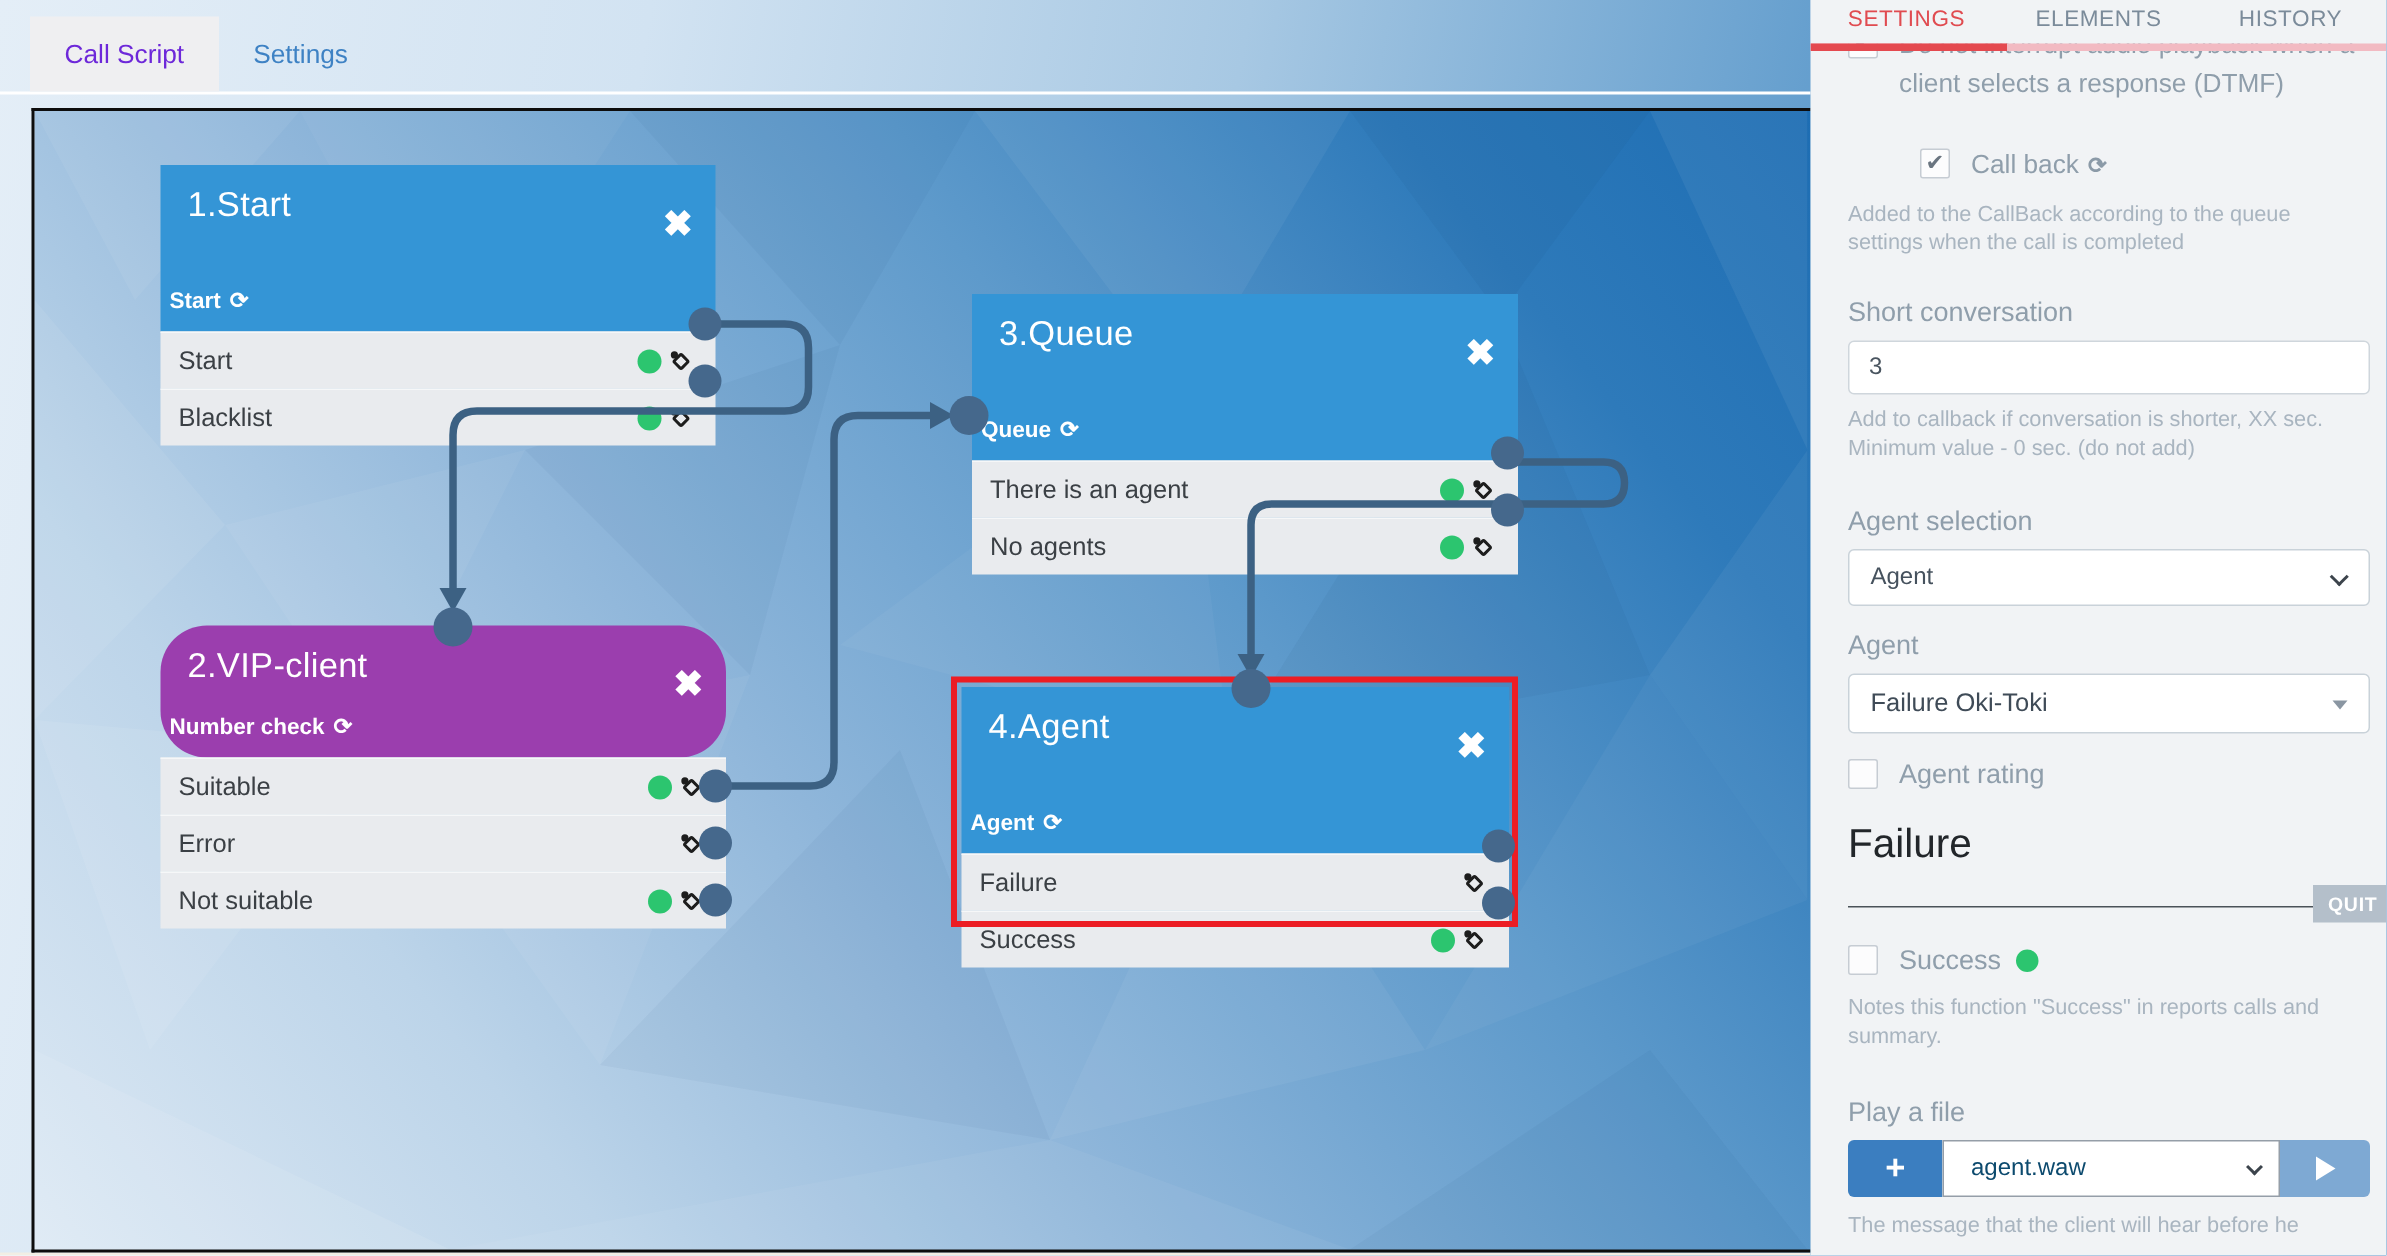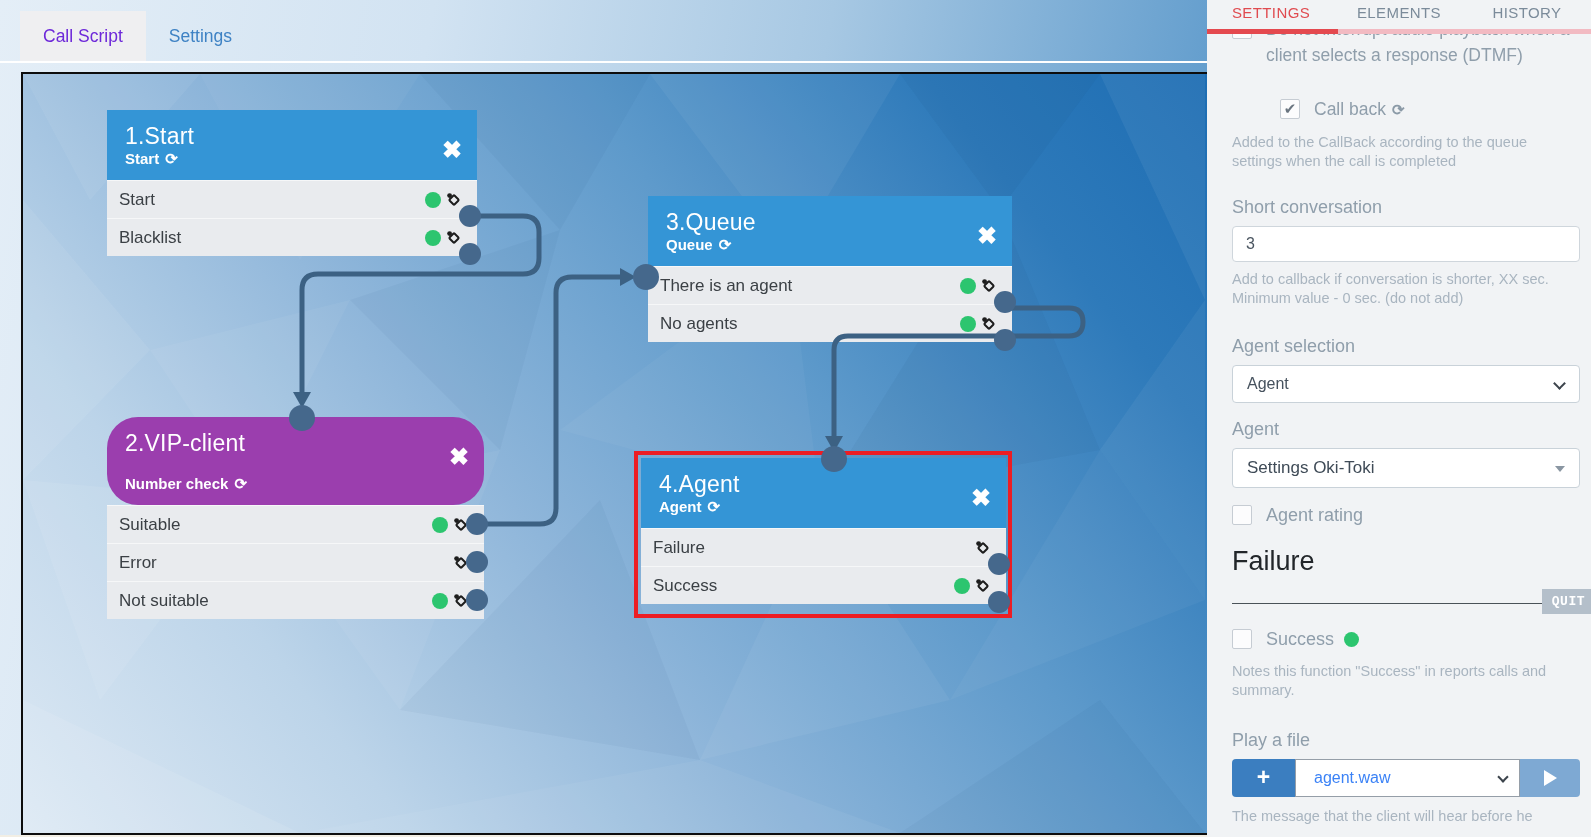--- a/index.html
+++ b/index.html
@@ -31,7 +31,7 @@
 
   
   .node{ position:absolute; z-index:2; }
-  .node-header{ position:relative; height:70px; padding:13px 18px 0 18px; color:#fff; }
+  .node-header{ position:relative; height:111px; padding:13px 18px 0 18px; color:#fff; }
   .node-header.blue{ background:#3495d6; }
   .node-header.purple{ background:#9b3eae;border-radius:31px; }
   .node2 .node-header{ height:88px; }

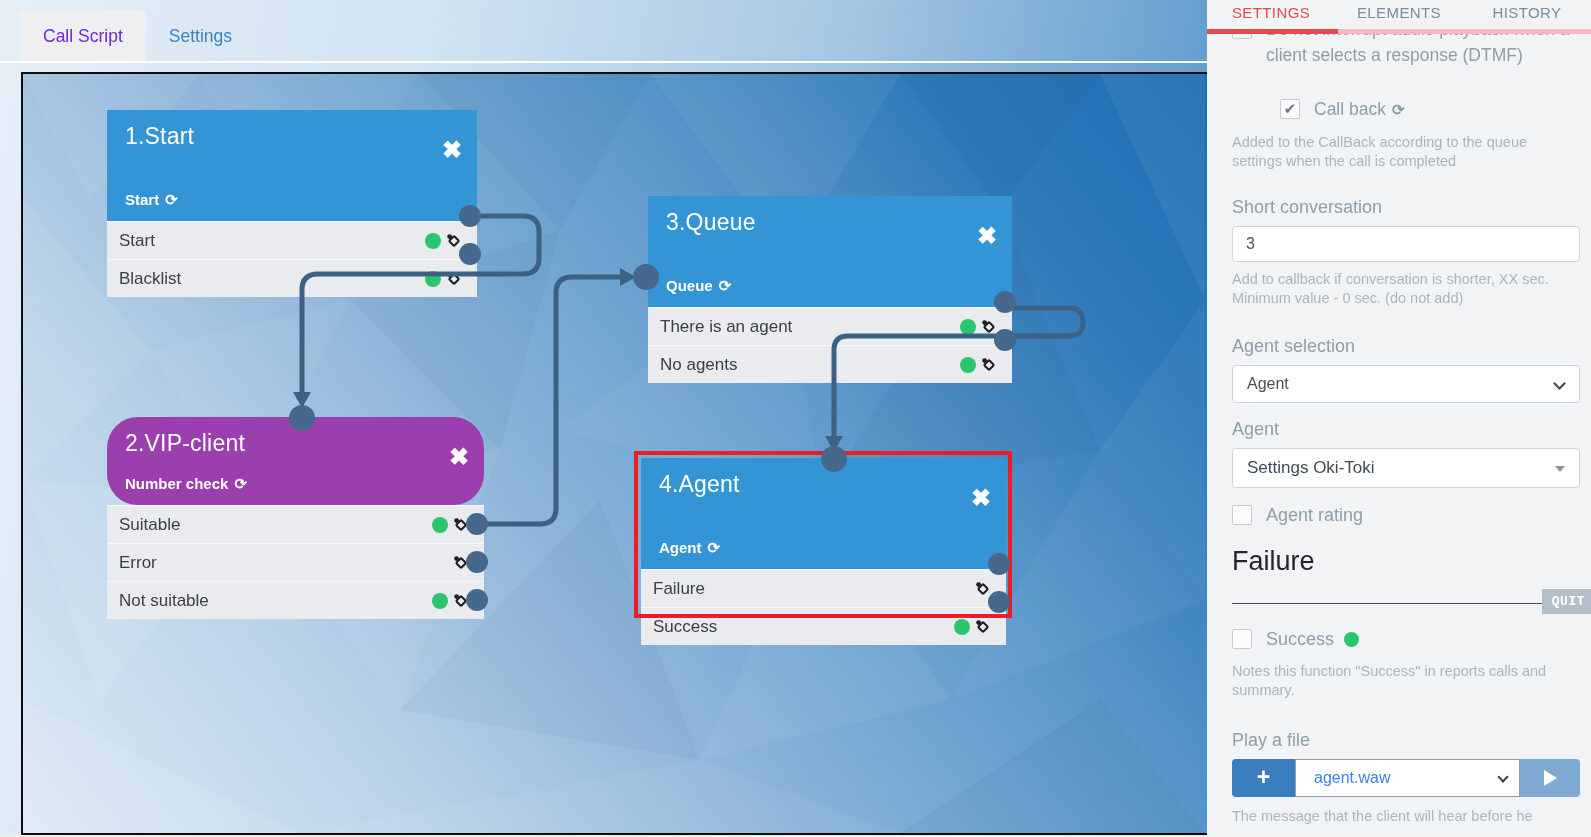--- a/index.html
+++ b/index.html
@@ -36,7 +36,7 @@
   .node-header.purple{ background:#9b3eae;border-radius:31px; }
   .node2 .node-header{ height:88px; }
   .node-title{ font-size:23px; font-weight:400; letter-spacing:.2px; }
-  .node-subtitle{ position:absolute; left:18px; bottom:12px; font-size:15px; font-weight:bold; }
+  .node-subtitle{ position:absolute; left:6px; bottom:12px; font-size:15px; font-weight:bold; }
   .refresh-ic{ font-weight:bold; margin-left:6px; font-size:15px; }
   .node-close{ position:absolute; right:15px; top:28px; font-size:24px; line-height:24px; color:#fff; cursor:pointer; font-weight:bold; }
   .node-row{ position:relative; display:flex; align-items:center; height:38px; background:#e9ebee; border-top:1px solid #f6f7f8; padding-left:12px; }

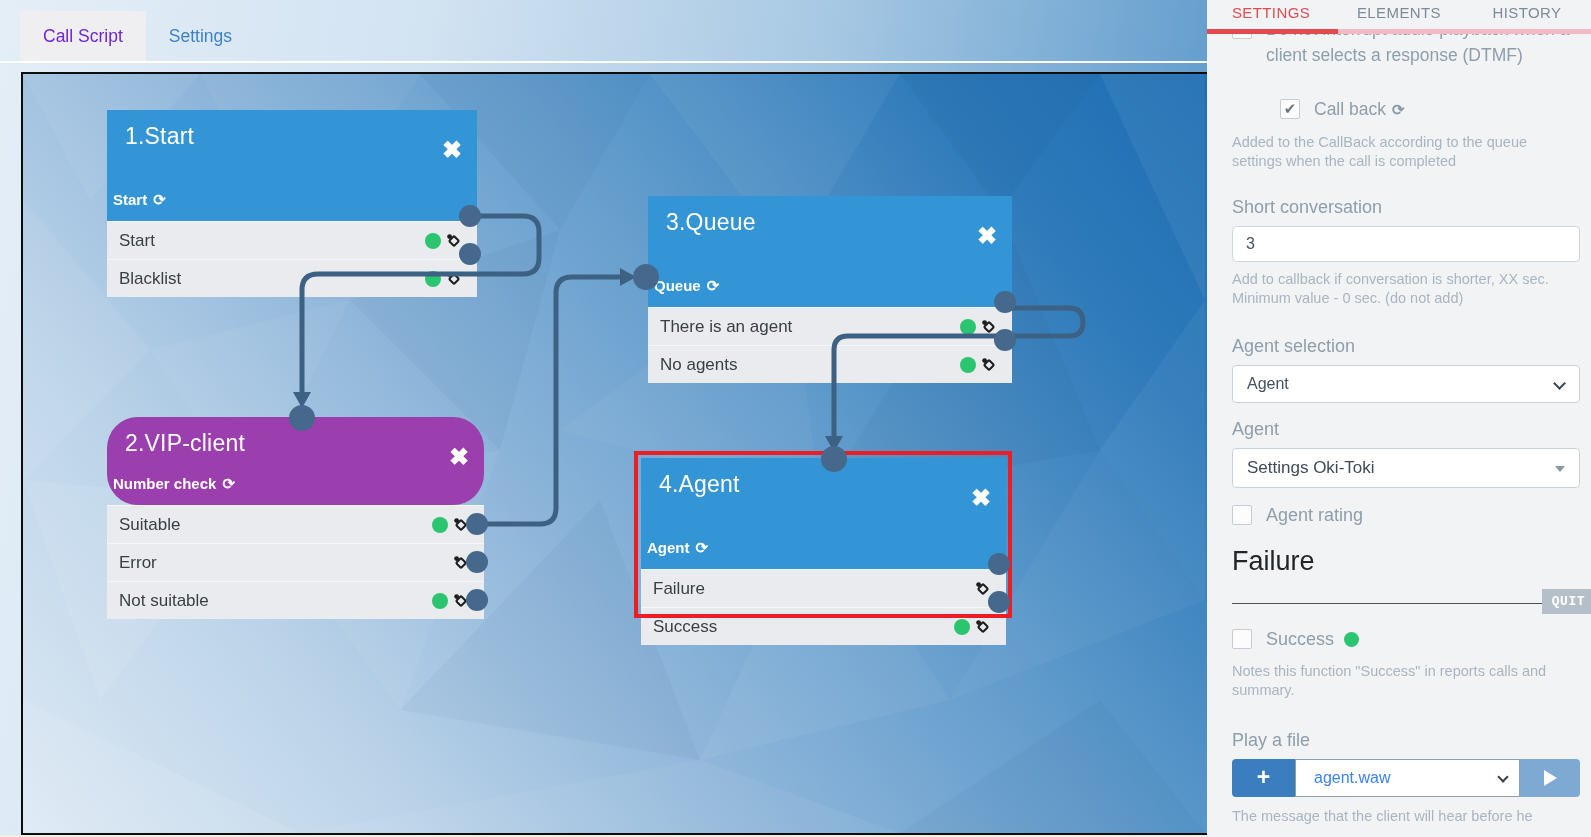--- a/index.html
+++ b/index.html
@@ -275,7 +275,7 @@
       </div>
       <div class="field-label" style="margin-top:16px">Agent</div>
       <div class="sel sel2">
-        <span>Settings Oki-Toki</span>
+        <span>Failure Oki-Toki</span>
         <span class="tri"></span>
       </div>
     </div>

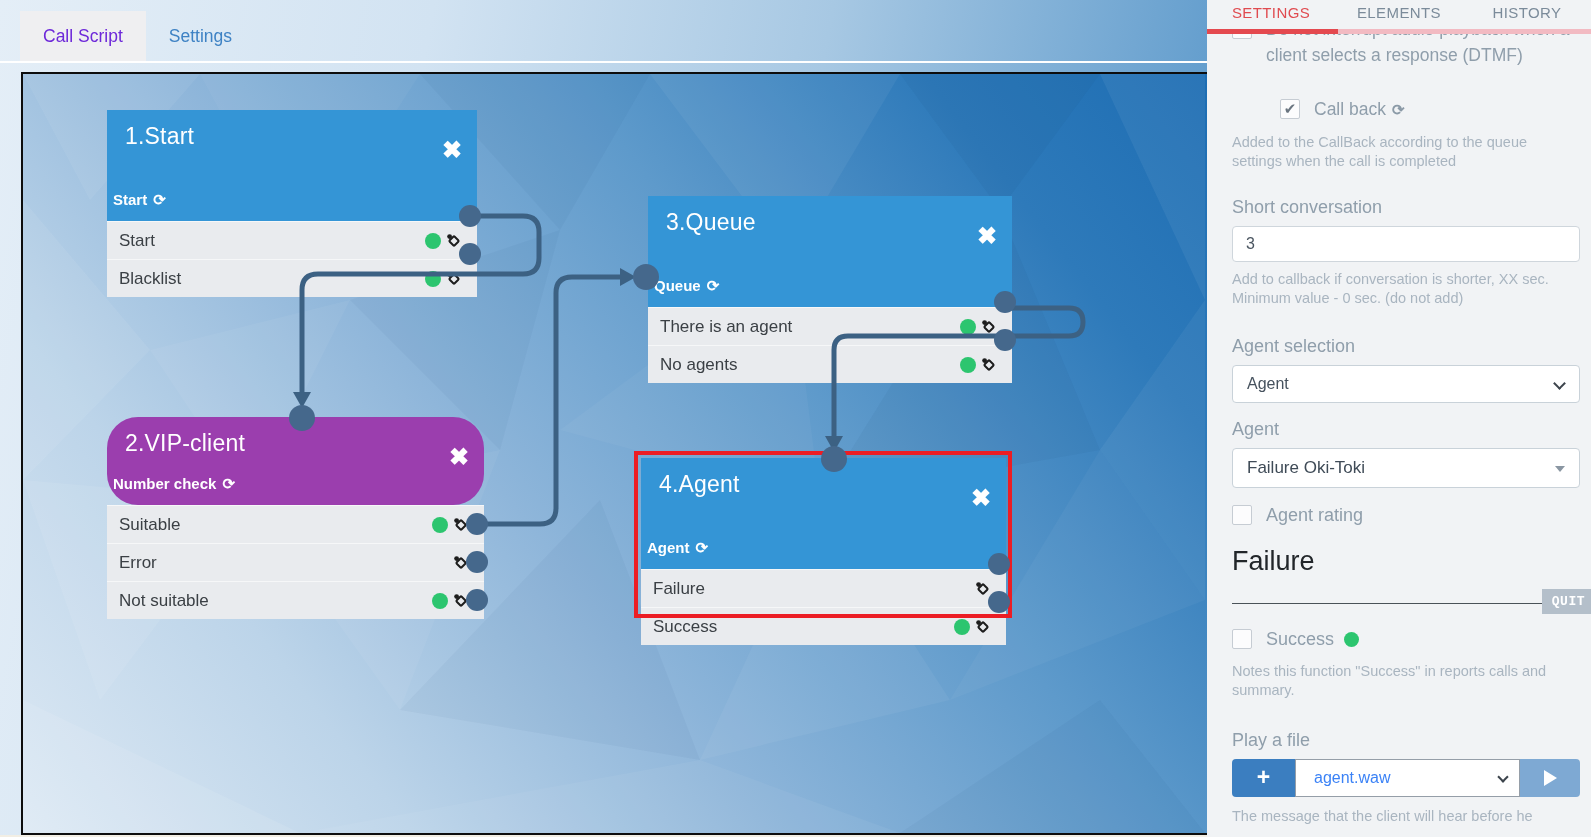--- a/index.html
+++ b/index.html
@@ -68,7 +68,7 @@
   .sel.sel2{ height:40px; color:#3f4b57; font-size:17px; }
   .sel .tri{ position:absolute; right:14px; top:17px; width:0; height:0; border-left:5px solid transparent; border-right:5px solid transparent; border-top:6px solid #8a96a2; }
   .section-heading{ font-size:27px; color:#22262a; margin-top:18px; }
-  .rule-row{ position:relative; margin-top:26px; height:1px; width:348px;font-family:Liberation Mono, monospace; }
+  .rule-row{ position:relative; margin-top:26px; height:1px; width:348px; }
   .rule-row .line{ position:absolute; left:0; top:0; width:318px; border-top:1px solid #4a5258; }
   .quit-badge{ position:absolute; right:-15px; top:-14px; background:#b4bfca; color:#fff; font-size:13px; font-weight:bold; letter-spacing:.5px; padding:5px 10px; }
   .success-dot{ display:inline-block; width:15px; height:15px; border-radius:50%; background:#2cc56f; margin-left:10px; vertical-align:-2px; }

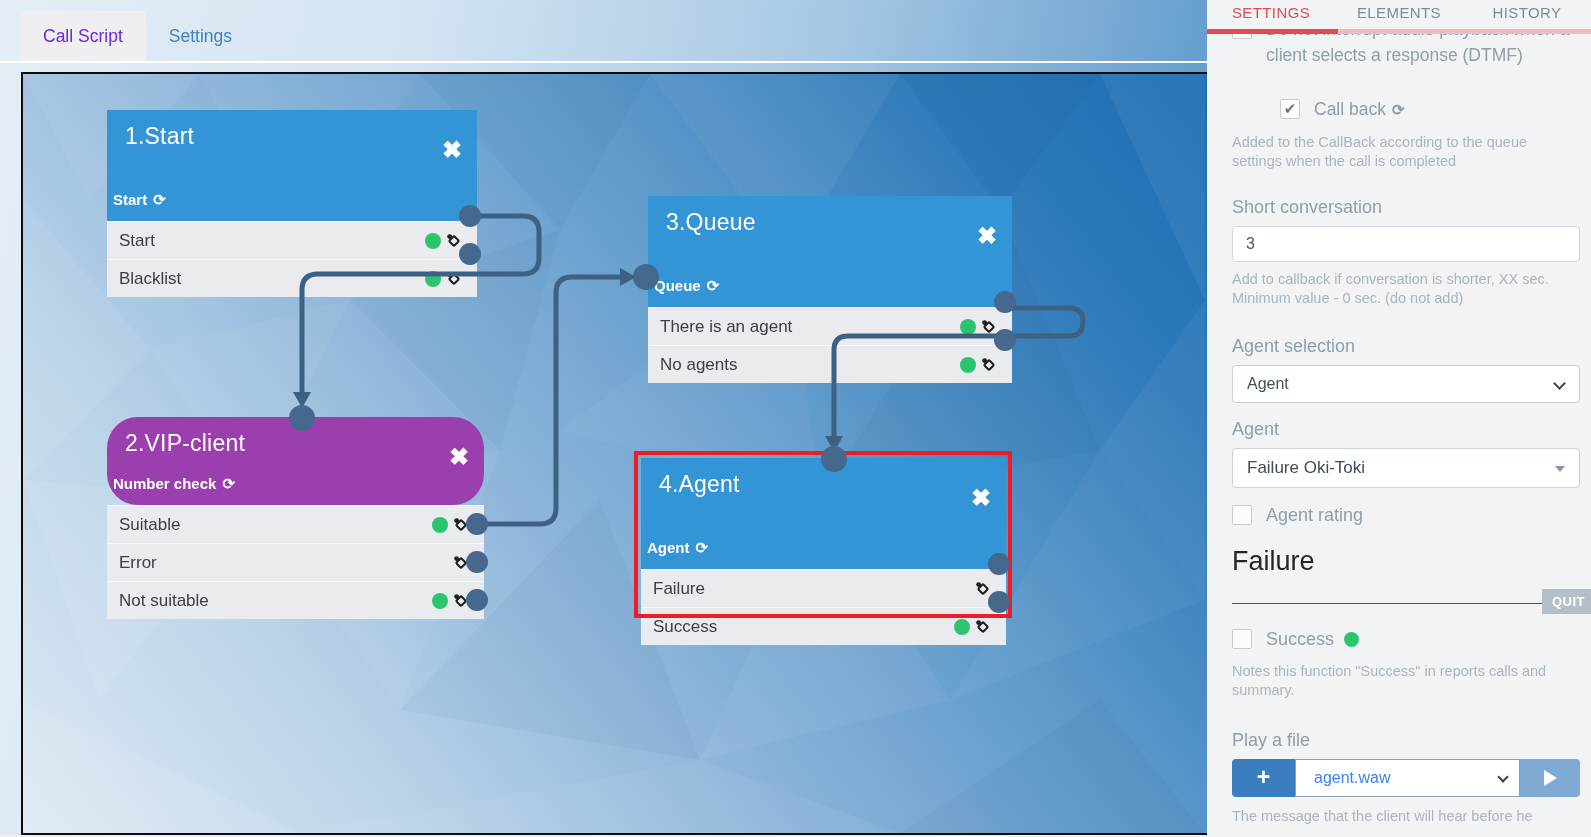--- a/index.html
+++ b/index.html
@@ -74,7 +74,7 @@
   .success-dot{ display:inline-block; width:15px; height:15px; border-radius:50%; background:#2cc56f; margin-left:10px; vertical-align:-2px; }
   .file-row{ display:flex; margin-top:8px; height:38px; width:348px; }
   .btn-plus{ width:63px; background:#3b7ec0; border-radius:4px 0 0 4px; color:#fff; font-size:23px; font-weight:bold; text-align:center; line-height:36px; cursor:pointer; }
-  .file-sel{ position:relative; flex:1; background:#fff; border:1px solid #959ea8; display:flex; align-items:center; padding:0 30px 0 18px; font-size:16px; color:#3b82f6; cursor:pointer; }
+  .file-sel{ position:relative; flex:1; background:#fff; border:1px solid #959ea8; display:flex; align-items:center; padding:0 30px 0 18px; font-size:16px; color:#0c4a6e; cursor:pointer; }
   .file-sel .chev{ position:absolute; right:12px; top:13px; width:8px; height:8px; border-right:2.5px solid #3c444c; border-bottom:2.5px solid #3c444c; transform:rotate(45deg); }
   .btn-play{ width:60px; background:#7ea9d3; border-radius:0 4px 4px 0; display:flex; align-items:center; justify-content:center; cursor:pointer; }
   .btn-play .ptri{ width:0; height:0; border-left:13px solid #fff; border-top:8px solid transparent; border-bottom:8px solid transparent; }

